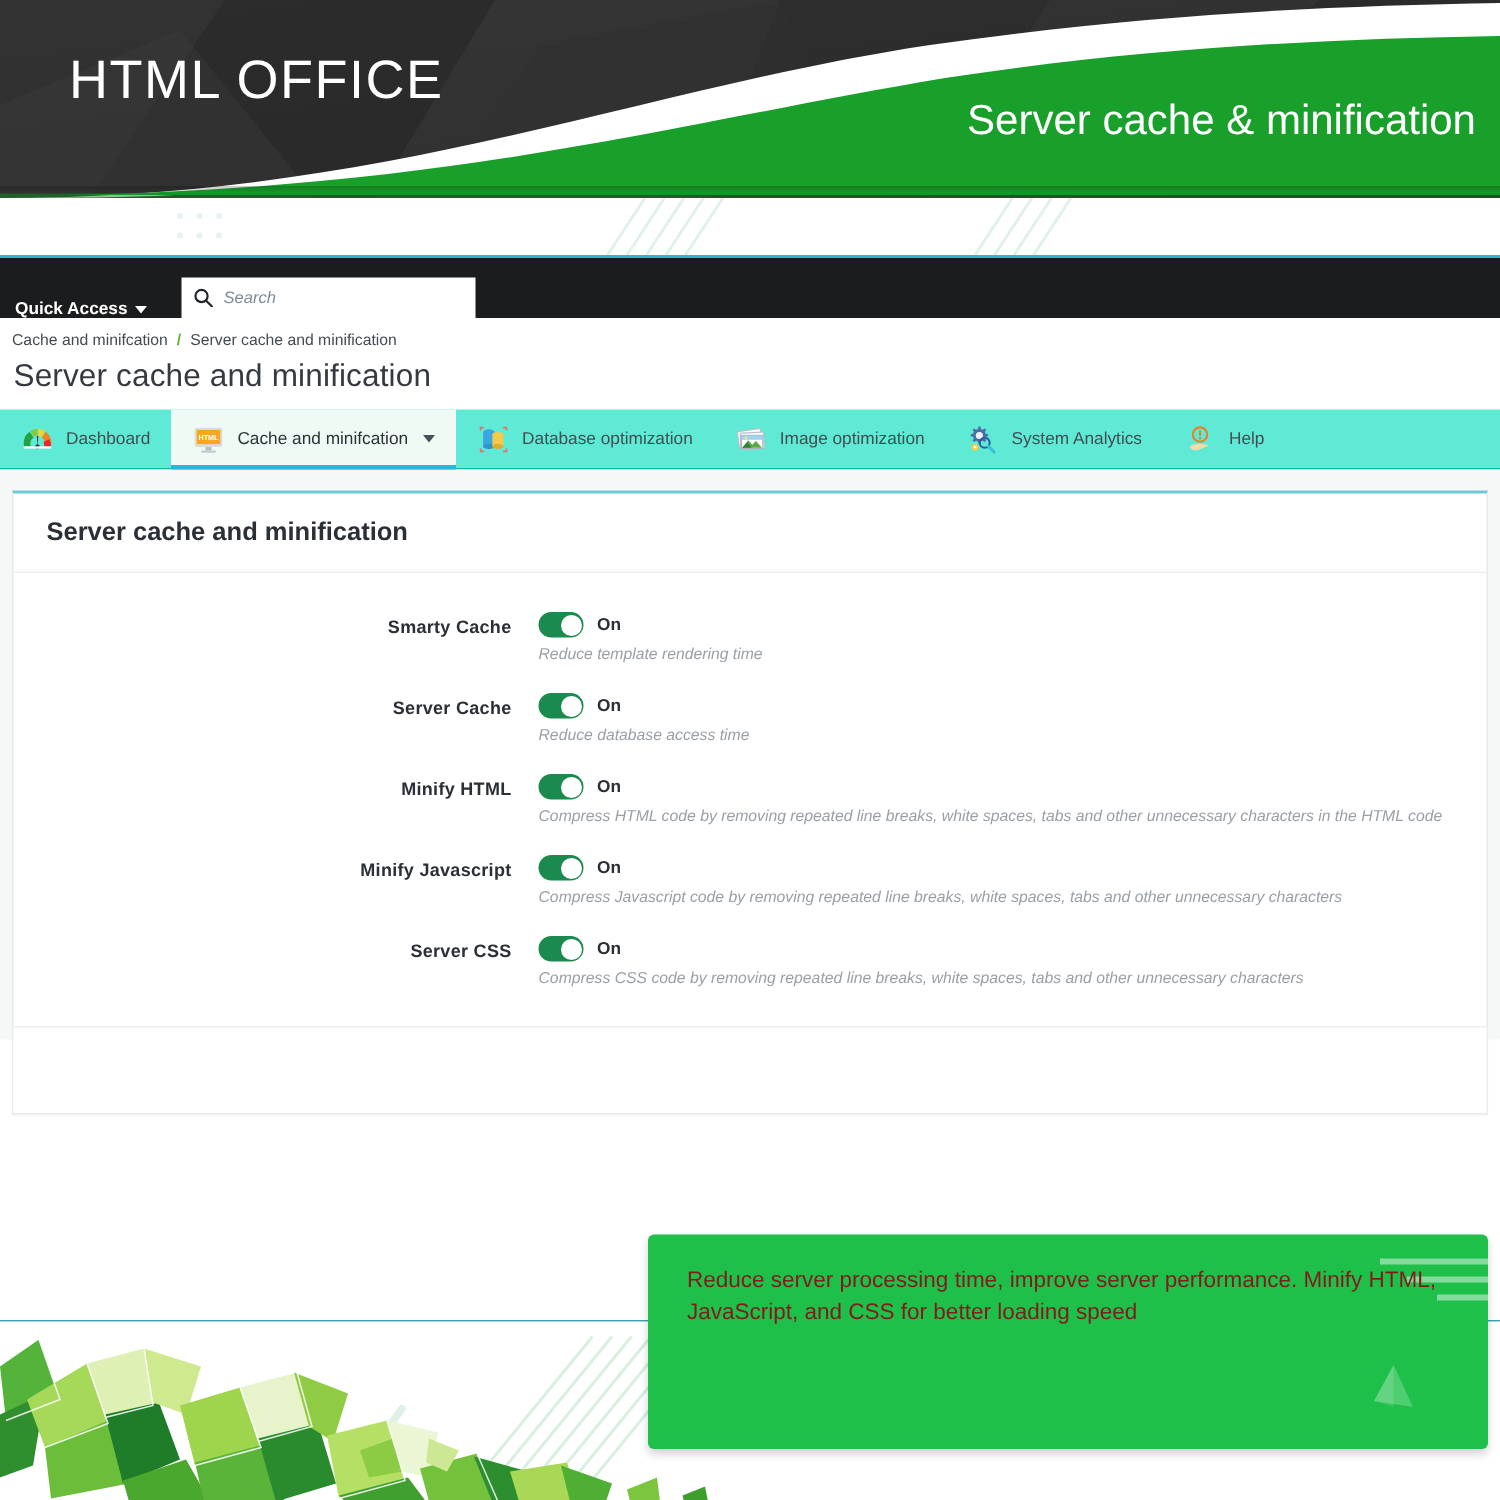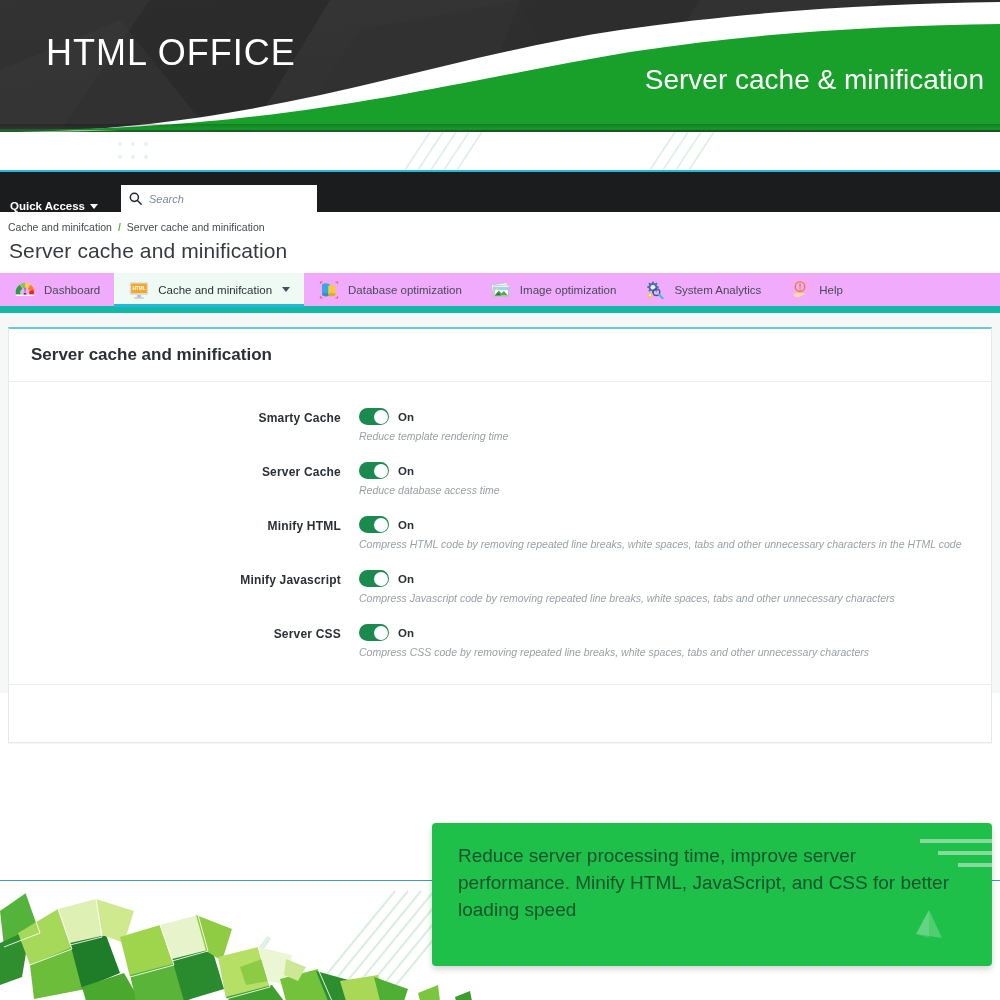--- a/index.html
+++ b/index.html
@@ -108,8 +108,8 @@
   .tabs {
     display: flex; align-items: stretch;
     height: 40px;
-    border-bottom: 7px solid #14b8a6;
-    background: #f0abfc;
+    border-bottom: 1px solid #14b8a6;
+    background: #5eead4;
   }
   .tab {
     display: flex; align-items: center; gap: 8px;

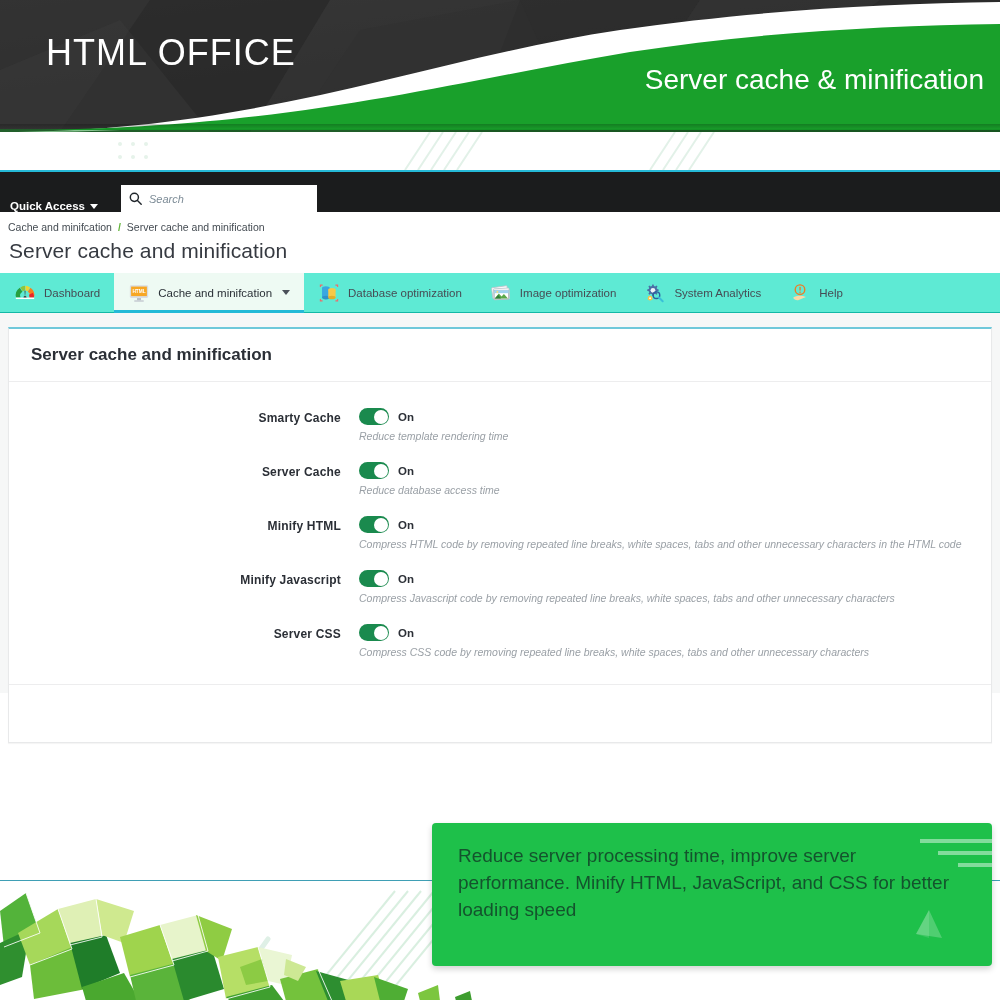--- a/index.html
+++ b/index.html
@@ -206,7 +206,7 @@
     overflow: hidden;
   }
   .callout-text {
-    color: #14532d; font-size: 19px; line-height: 1.42;
+    color: #7f1d1d; font-size: 15px; line-height: 1.42;
     font-family: "Liberation Sans", sans-serif;
     position: relative; z-index: 2;
   }

